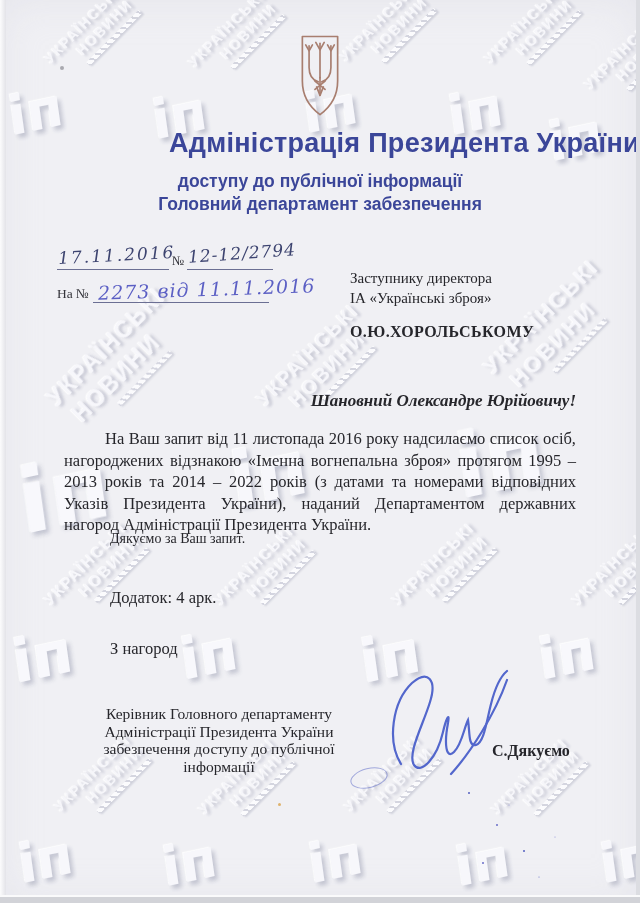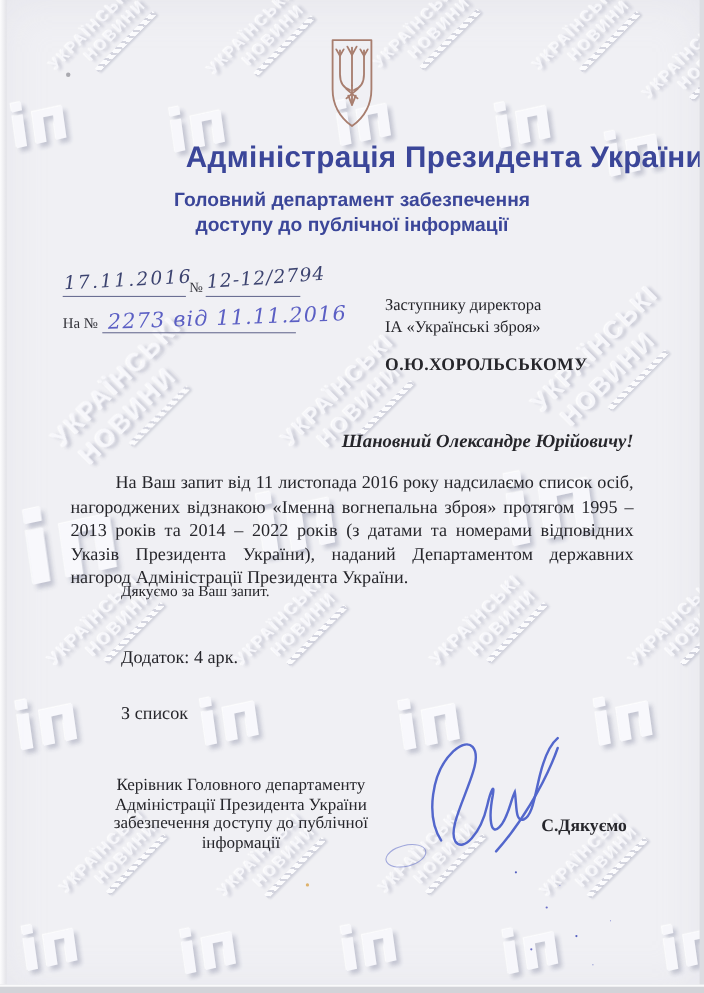--- a/index.html
+++ b/index.html
@@ -263,8 +263,8 @@
 
     <div class="org-title">Адміністрація Президента України</div>
     <div class="dept">
+      <div>доступу до публічної інформації</div>
       <div>Головний департамент забезпечення</div>
-      <div>доступу до публічної інформації</div>
     </div>
 
     <span class="hw ref-date">17.11.2016</span>

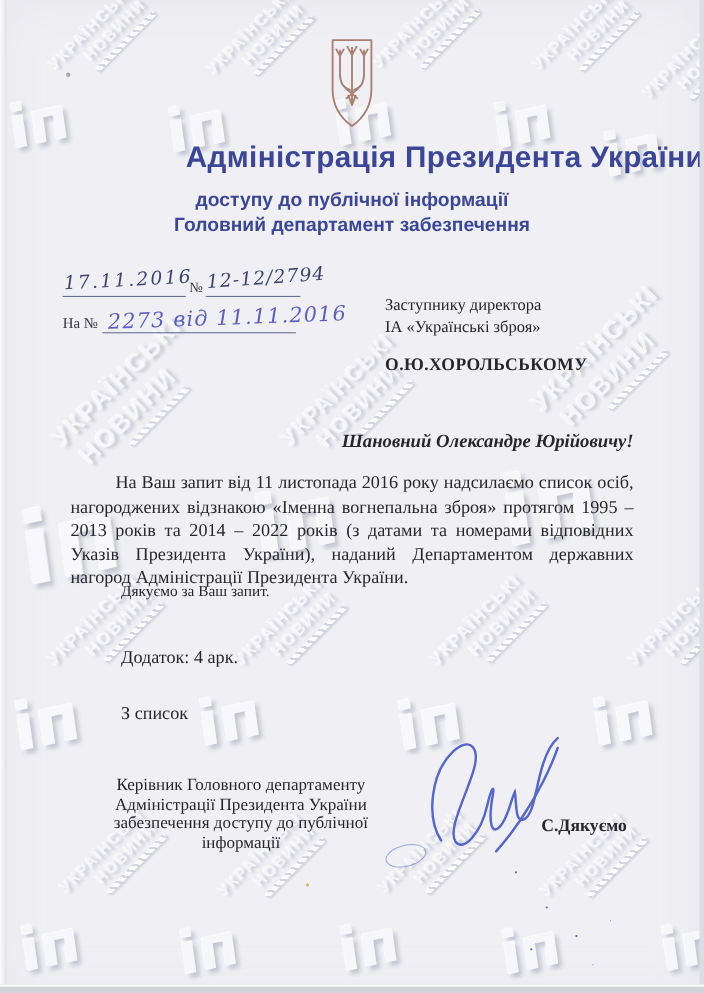--- a/index.html
+++ b/index.html
@@ -286,7 +286,7 @@
     <p class="body-par">На Ваш запит від 11 листопада 2016 року надсилаємо список осіб, нагороджених відзнакою «Іменна вогнепальна зброя» протягом 1995 – 2013 років та 2014 – 2022 років (з датами та номерами відповідних Указів Президента України), наданий Департаментом державних нагород Адміністрації Президента України.</p>
     <div class="thanks">Дякуємо за Ваш запит.</div>
     <div class="attachment">Додаток: 4 арк.</div>
-    <div class="closing">З список</div>
+    <div class="closing">З нагород</div>
 
     <div class="sig-title">
       <div>Керівник Головного департаменту</div>

